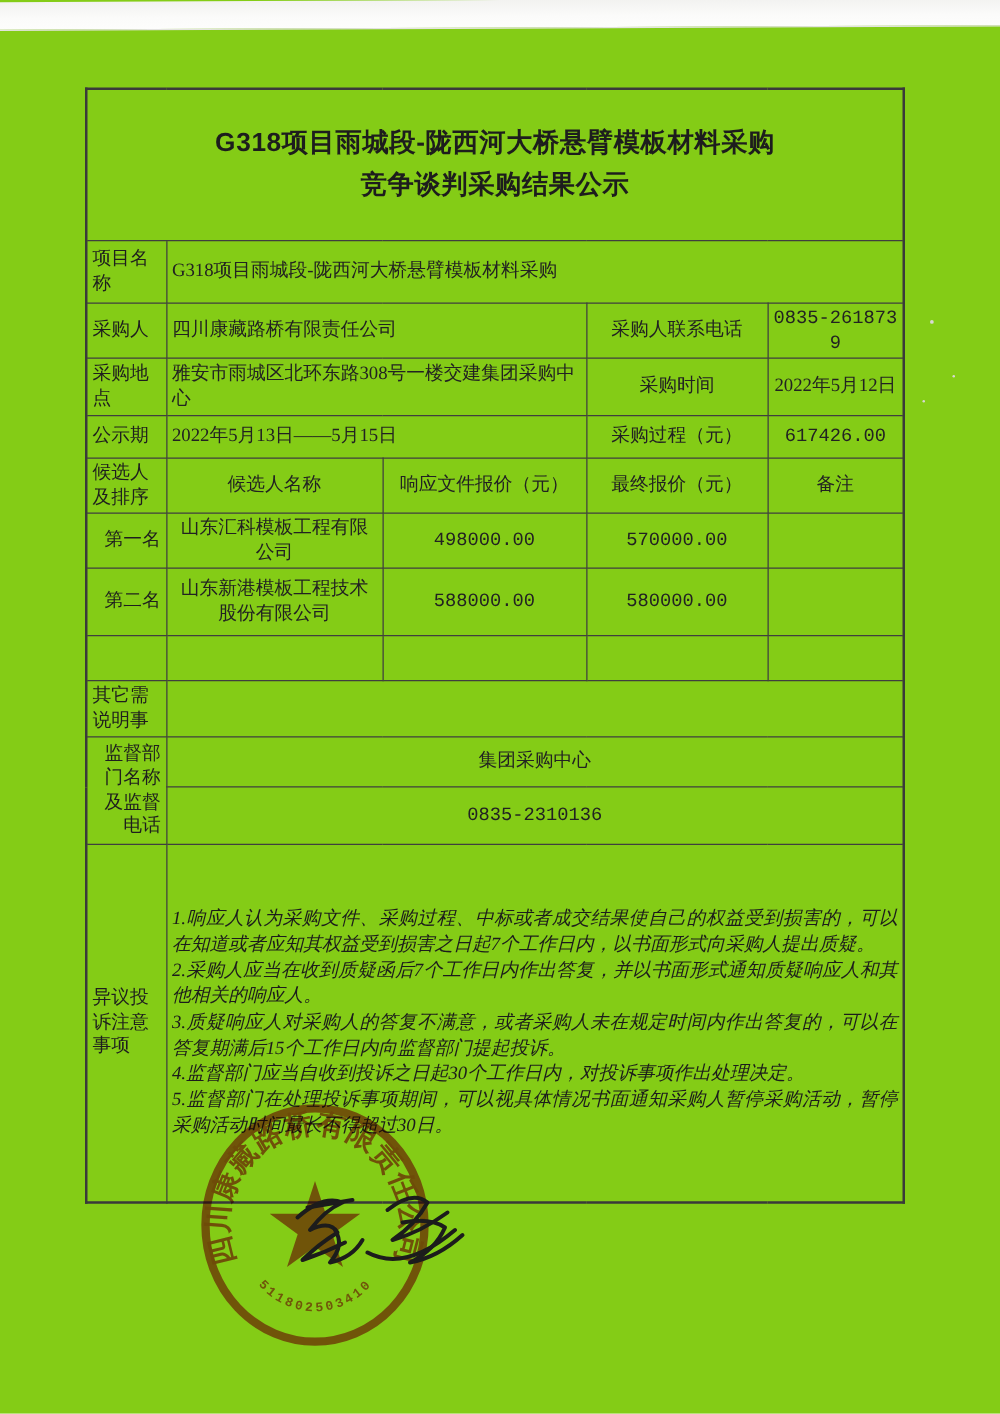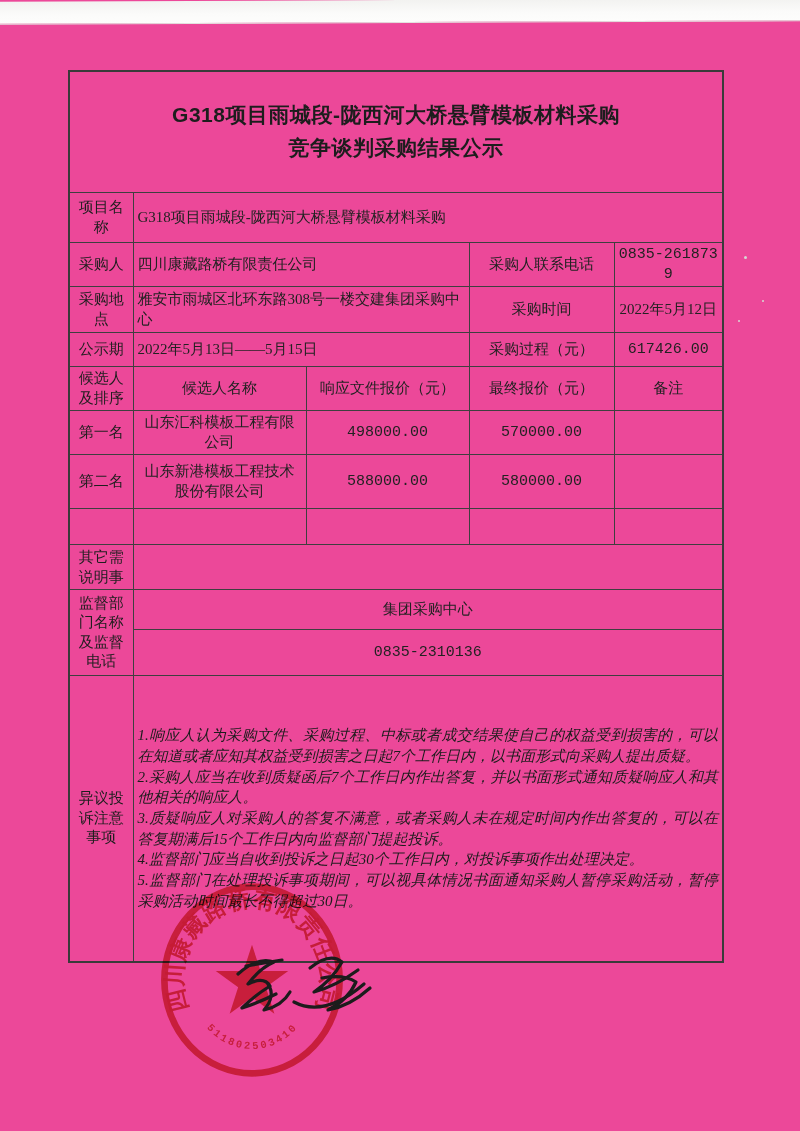--- a/index.html
+++ b/index.html
@@ -6,7 +6,7 @@
   .page{
     position:relative;
     width:800px;height:1131px;
-    background:#ec4899;
+    background:#84cc16;
     overflow:hidden;
     font-family:"Liberation Serif","DejaVu Serif",serif;
     color:#222;

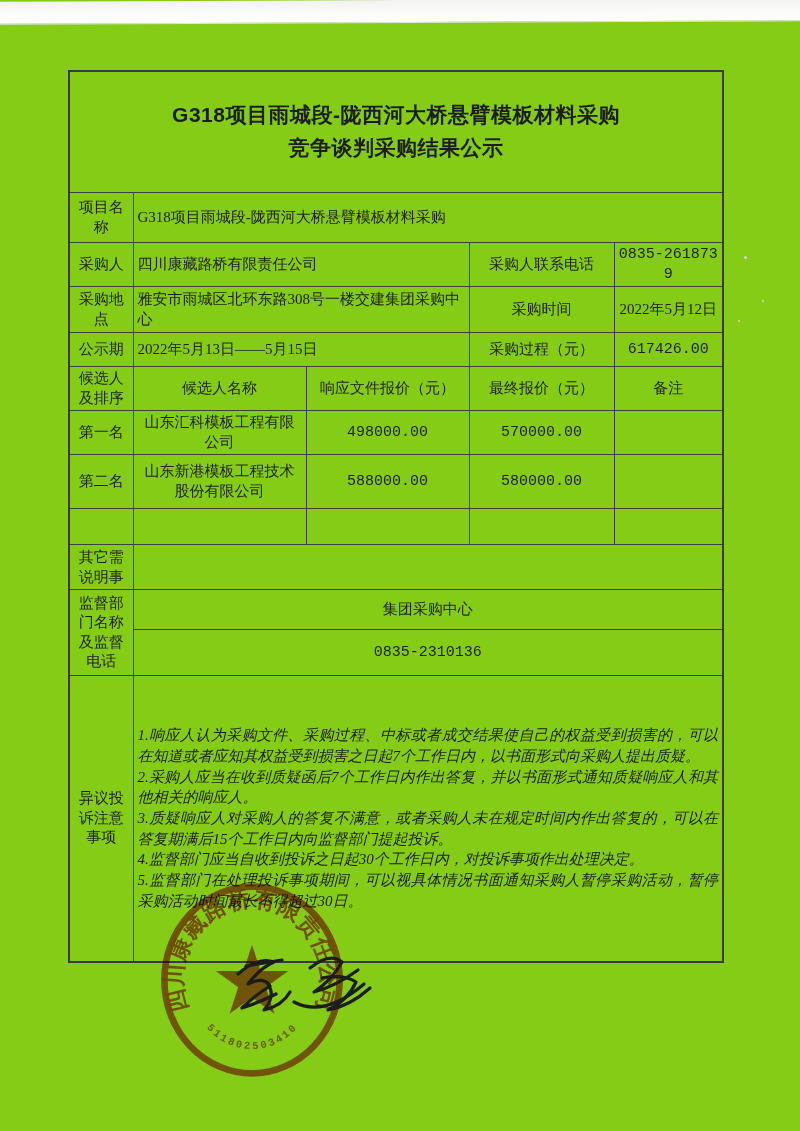--- a/index.html
+++ b/index.html
@@ -38,7 +38,7 @@
     font-weight:700;font-size:21px;line-height:1.55;color:#1d1d1d;
     letter-spacing:0.5px;
   }
-  td.lab{width:64px;text-align:center;padding:2px 3px;color:#1e1e1e;}
+  td.lab{width:64px;text-align:left;padding:2px 3px;color:#1e1e1e;}
   td.lab-c{text-align:center;padding:2px 1px;}
   .clip2{max-height:40px;overflow:hidden;line-height:20px;}
   td.val{text-align:left;padding:2px 6px;}

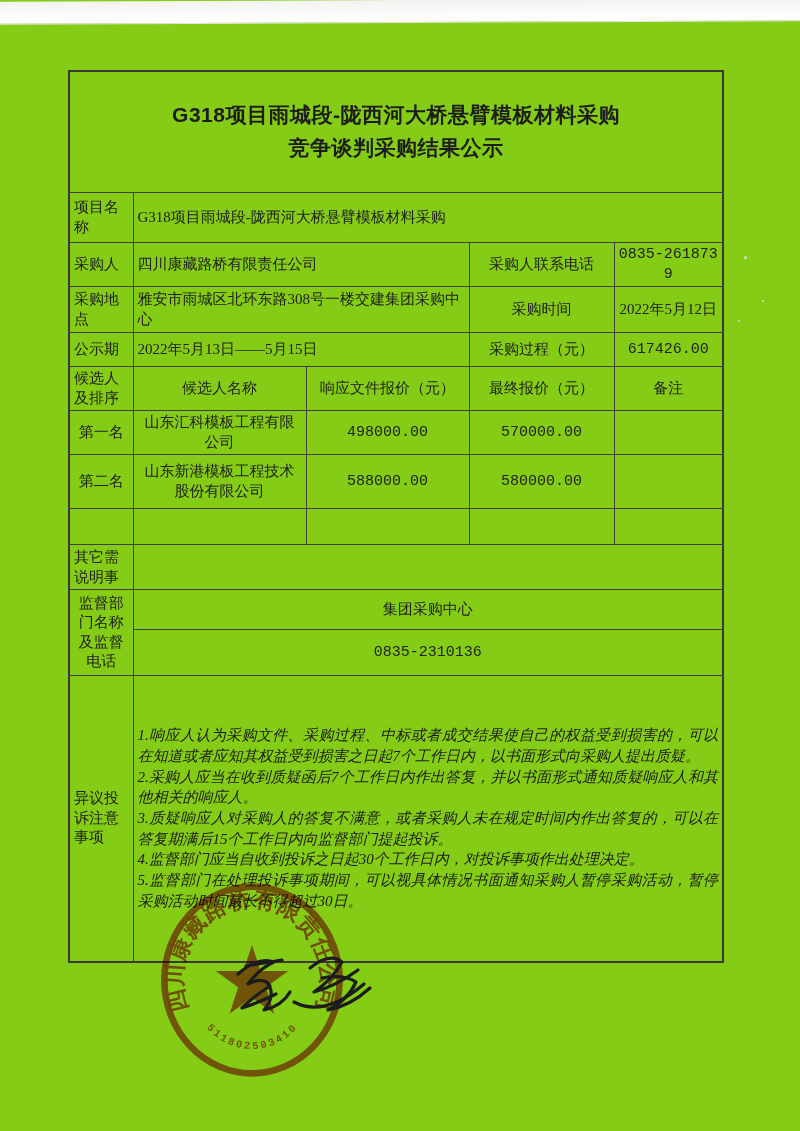--- a/index.html
+++ b/index.html
@@ -39,7 +39,7 @@
     letter-spacing:0.5px;
   }
   td.lab{width:64px;text-align:left;padding:2px 3px;color:#1e1e1e;}
-  td.lab-c{text-align:center;padding:2px 1px;}
+  td.lab-c{text-align:right;padding:2px 1px;}
   .clip2{max-height:40px;overflow:hidden;line-height:20px;}
   td.val{text-align:left;padding:2px 6px;}
   td.ctr{text-align:center;}

